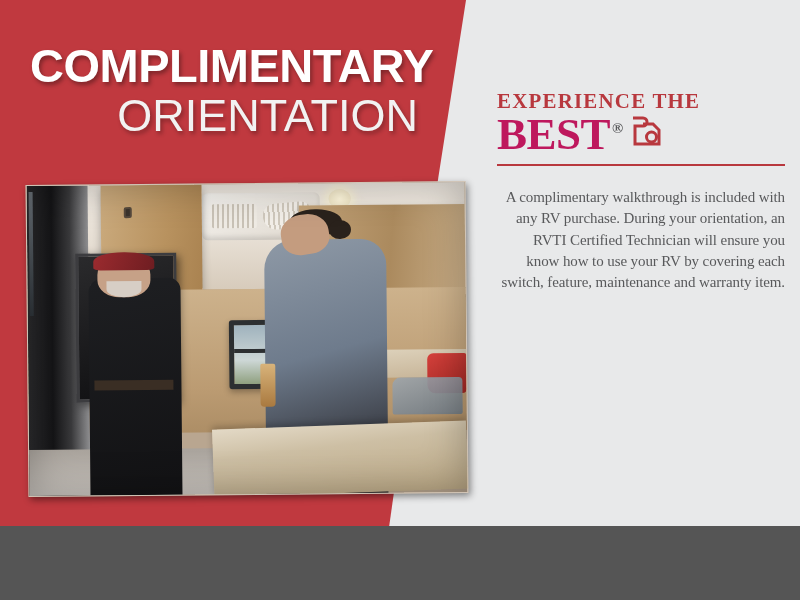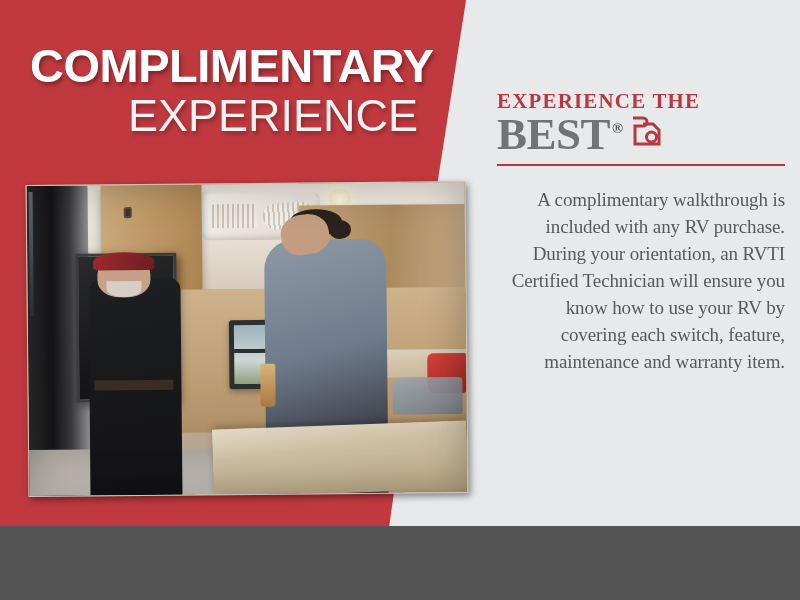--- a/index.html
+++ b/index.html
@@ -171,7 +171,7 @@
 
     <div class="title-wrap">
       <div class="title-line1">COMPLIMENTARY</div>
-      <div class="title-line2">EXPERIENCE</div>
+      <div class="title-line2">ORIENTATION</div>
     </div>
 
     <div class="photo-frame">

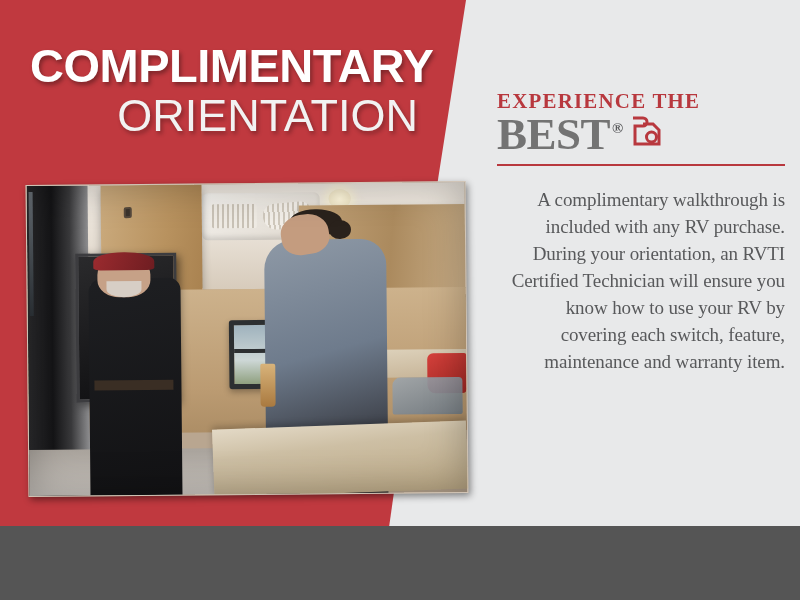--- a/index.html
+++ b/index.html
@@ -135,7 +135,7 @@
   }
   .logo-row{display:flex;align-items:flex-end;margin-top:2px;}
   .logo-best{
-    font-size:45px;font-weight:bold;color:#737373;letter-spacing:-0.5px;
+    font-size:45px;font-weight:bold;color:#be185d;letter-spacing:-0.5px;
     line-height:.92;
   }
   .logo-reg{font-size:15px;font-weight:bold;color:#58595b;line-height:1;margin:0 0 20px 2px;}

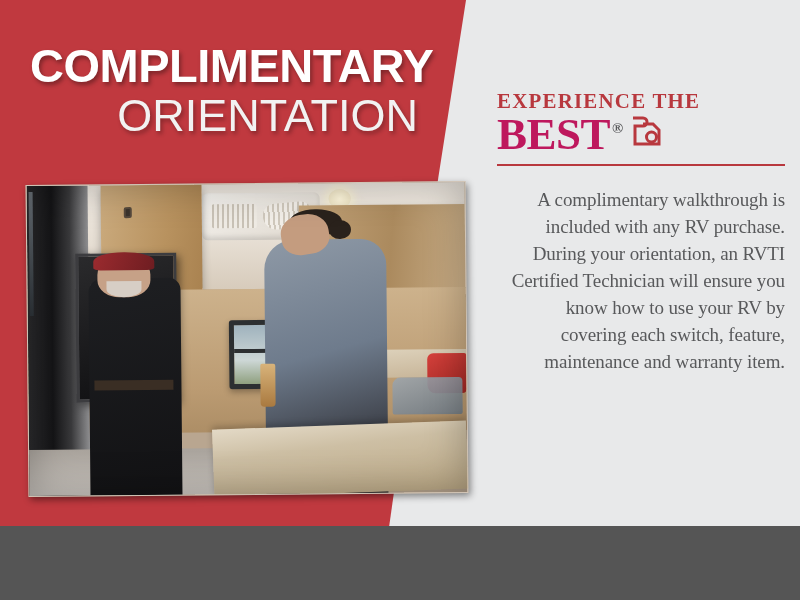--- a/index.html
+++ b/index.html
@@ -146,7 +146,7 @@
 
   .body-copy{
     margin-top:18px;text-align:right;color:#58595b;
-    font-size:19px;line-height:1.42;font-weight:400;
+    font-size:15px;line-height:1.42;font-weight:400;
     letter-spacing:-0.1px;
   }
 

